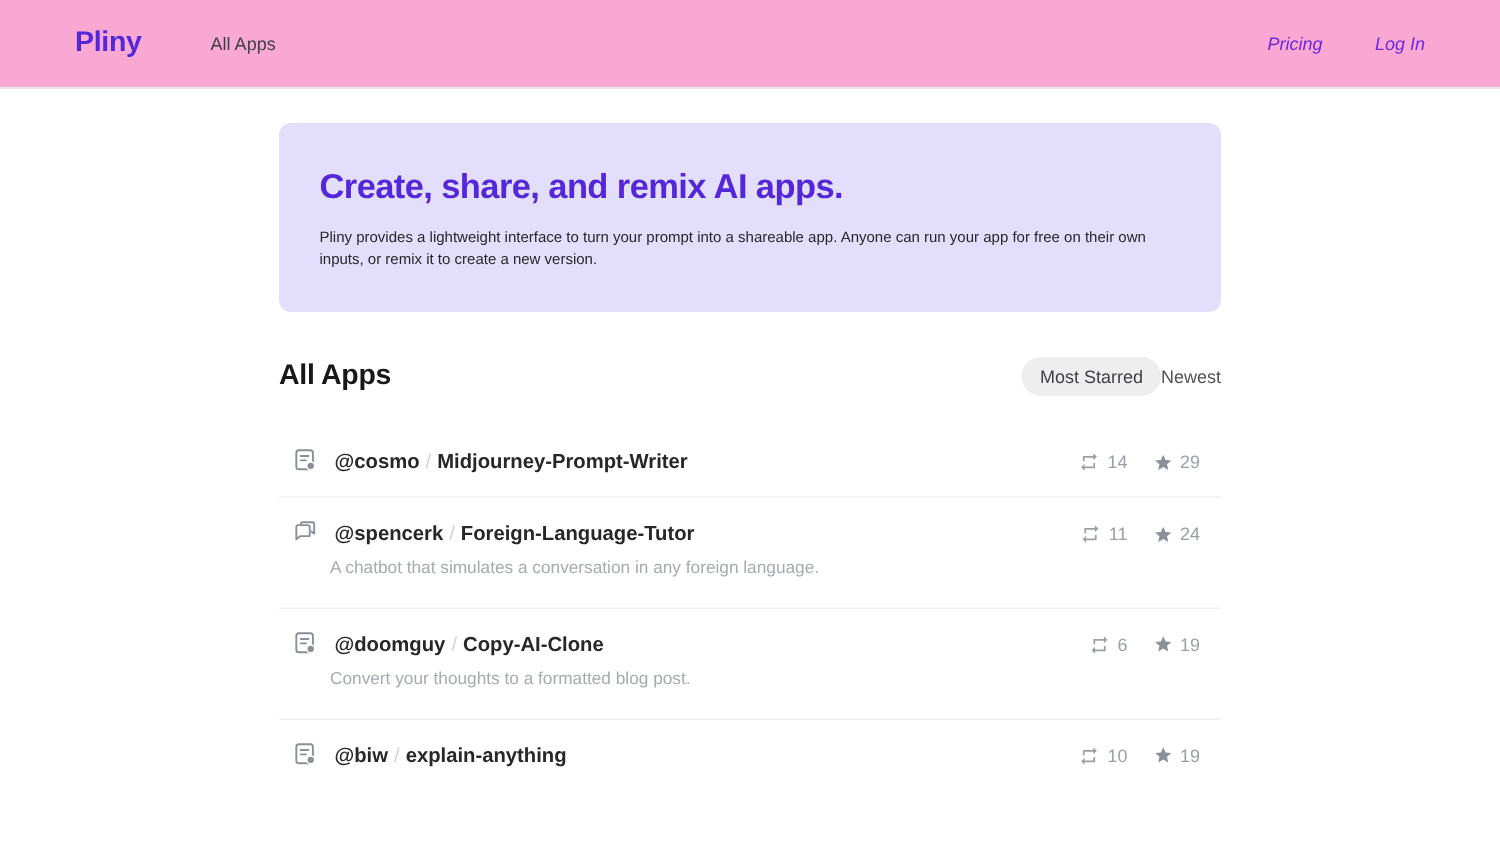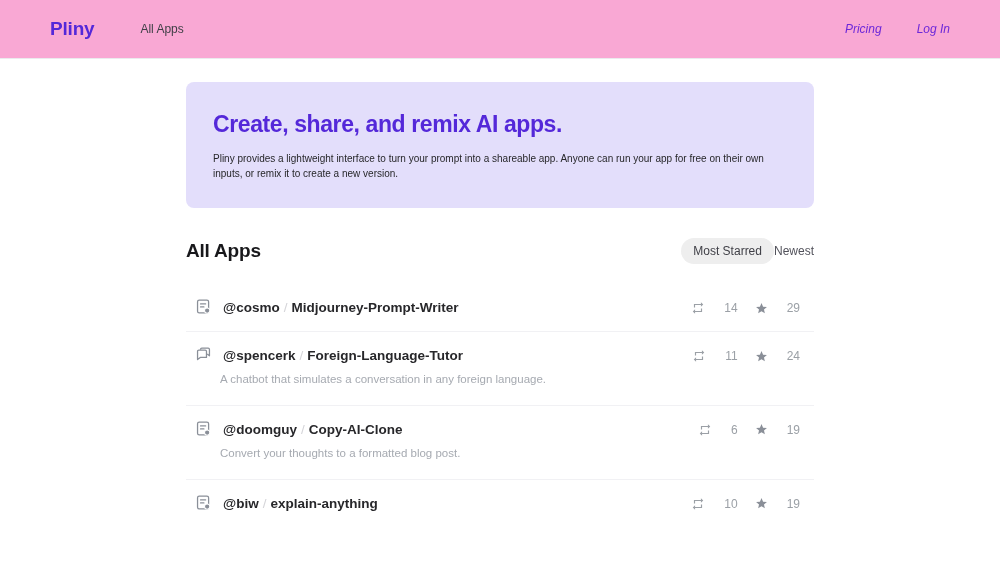--- a/index.html
+++ b/index.html
@@ -133,7 +133,7 @@
     color: #9ba0a6;
     font-size: 12px;
   }
-  .stat { display: flex; align-items: center; gap: 19px; }
+  .stat { display: flex; align-items: center; gap: 5px; }
   .app-desc {
     margin: 8px 14px 0 34px;
     font-size: 11.5px;

